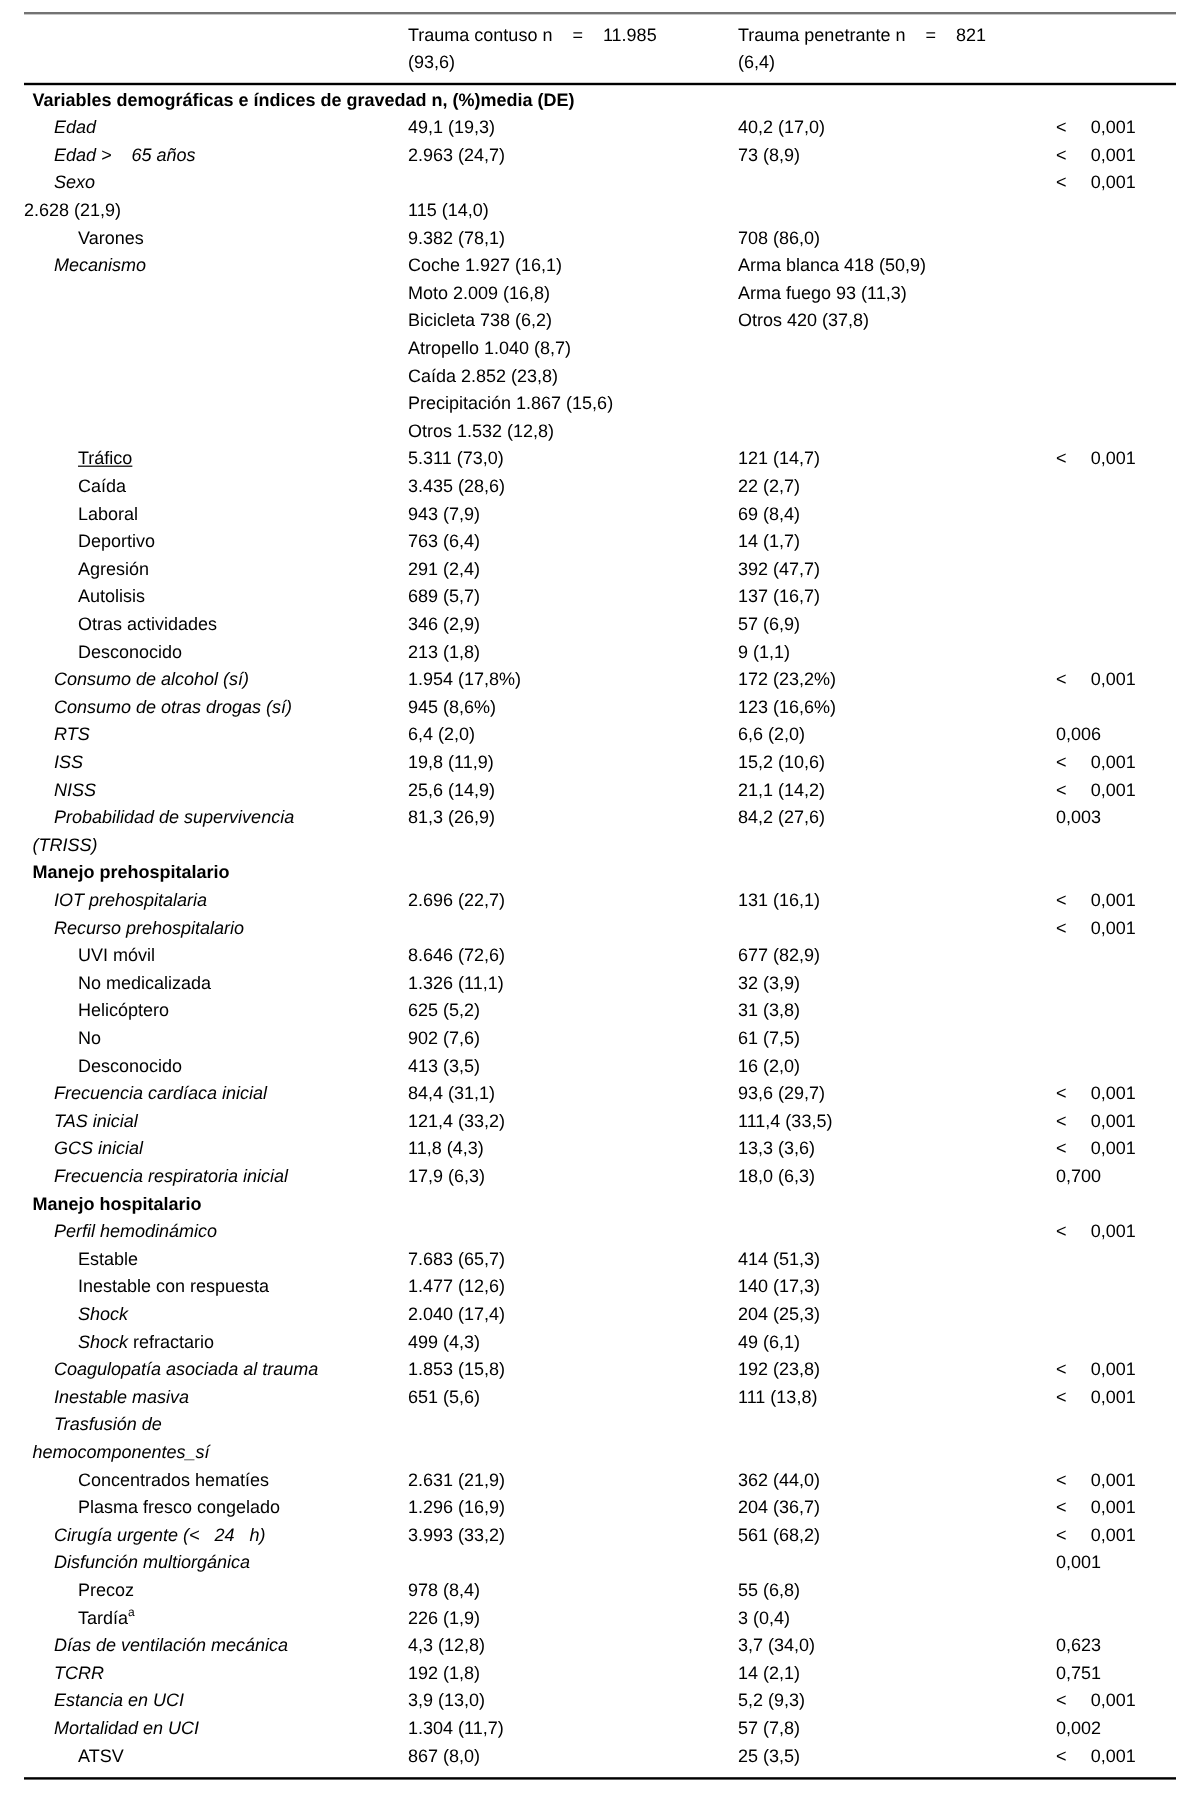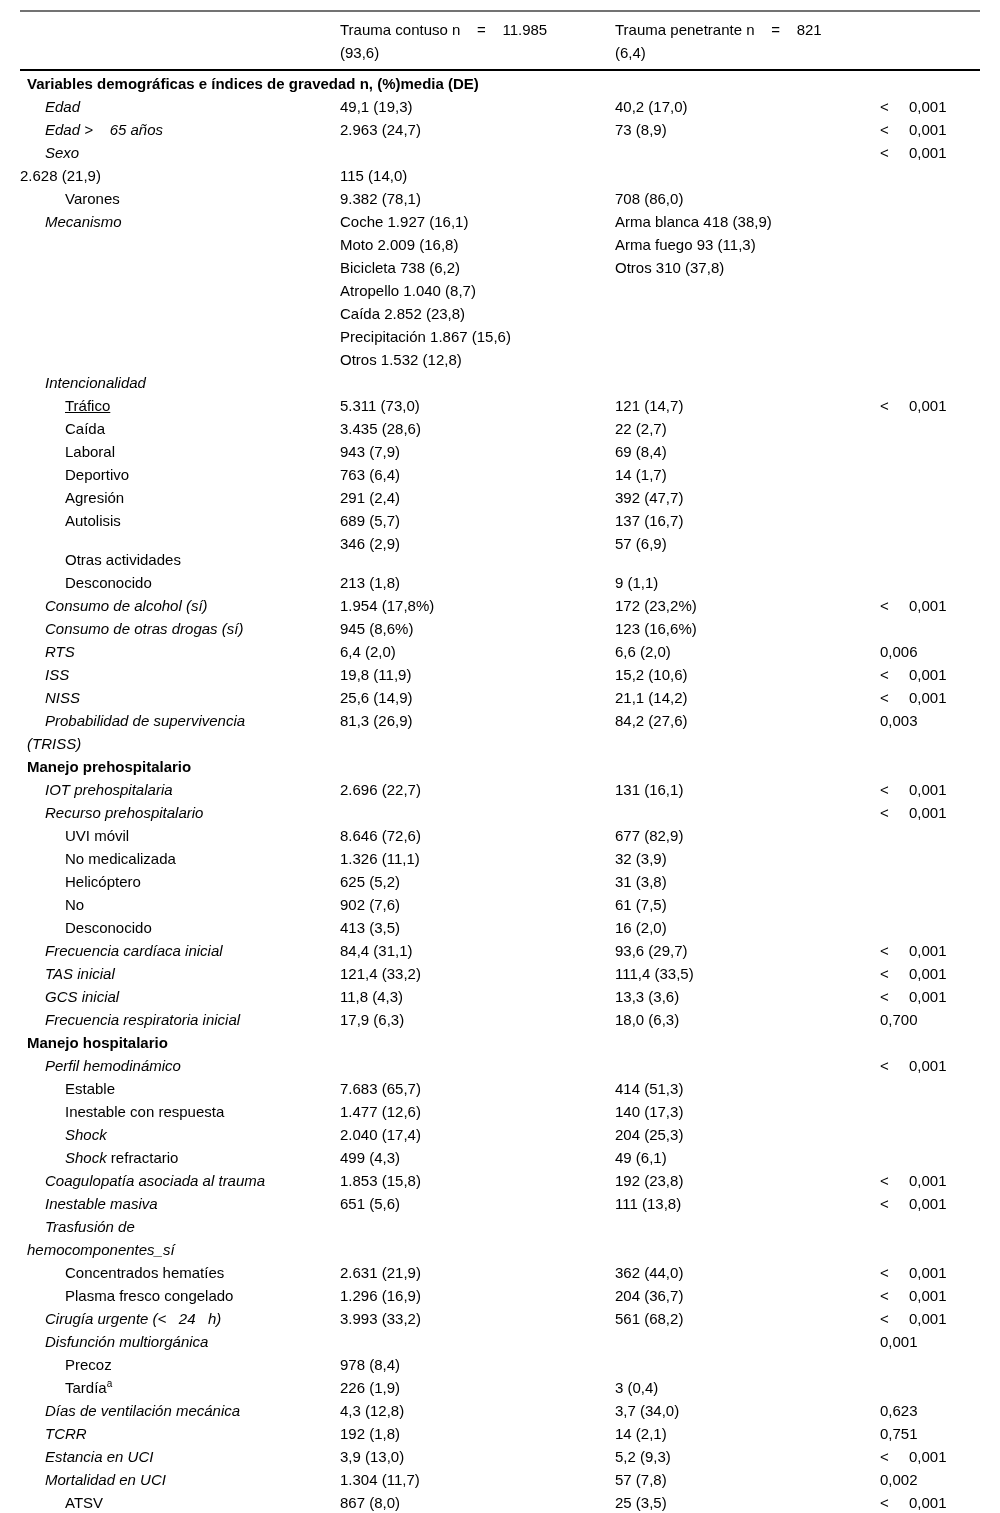--- a/index.html
+++ b/index.html
@@ -149,7 +149,7 @@
           <div class="line">Otros 1.532 (12,8)</div>
         </div>
         <div class="cell">
-          <div class="line">Arma blanca 418 (38,9)</div>
+          <div class="line">Arma blanca 418 (50,9)</div>
           <div class="line">Arma fuego 93 (11,3)</div>
           <div class="line">Otros 310 (37,8)</div>
         </div>

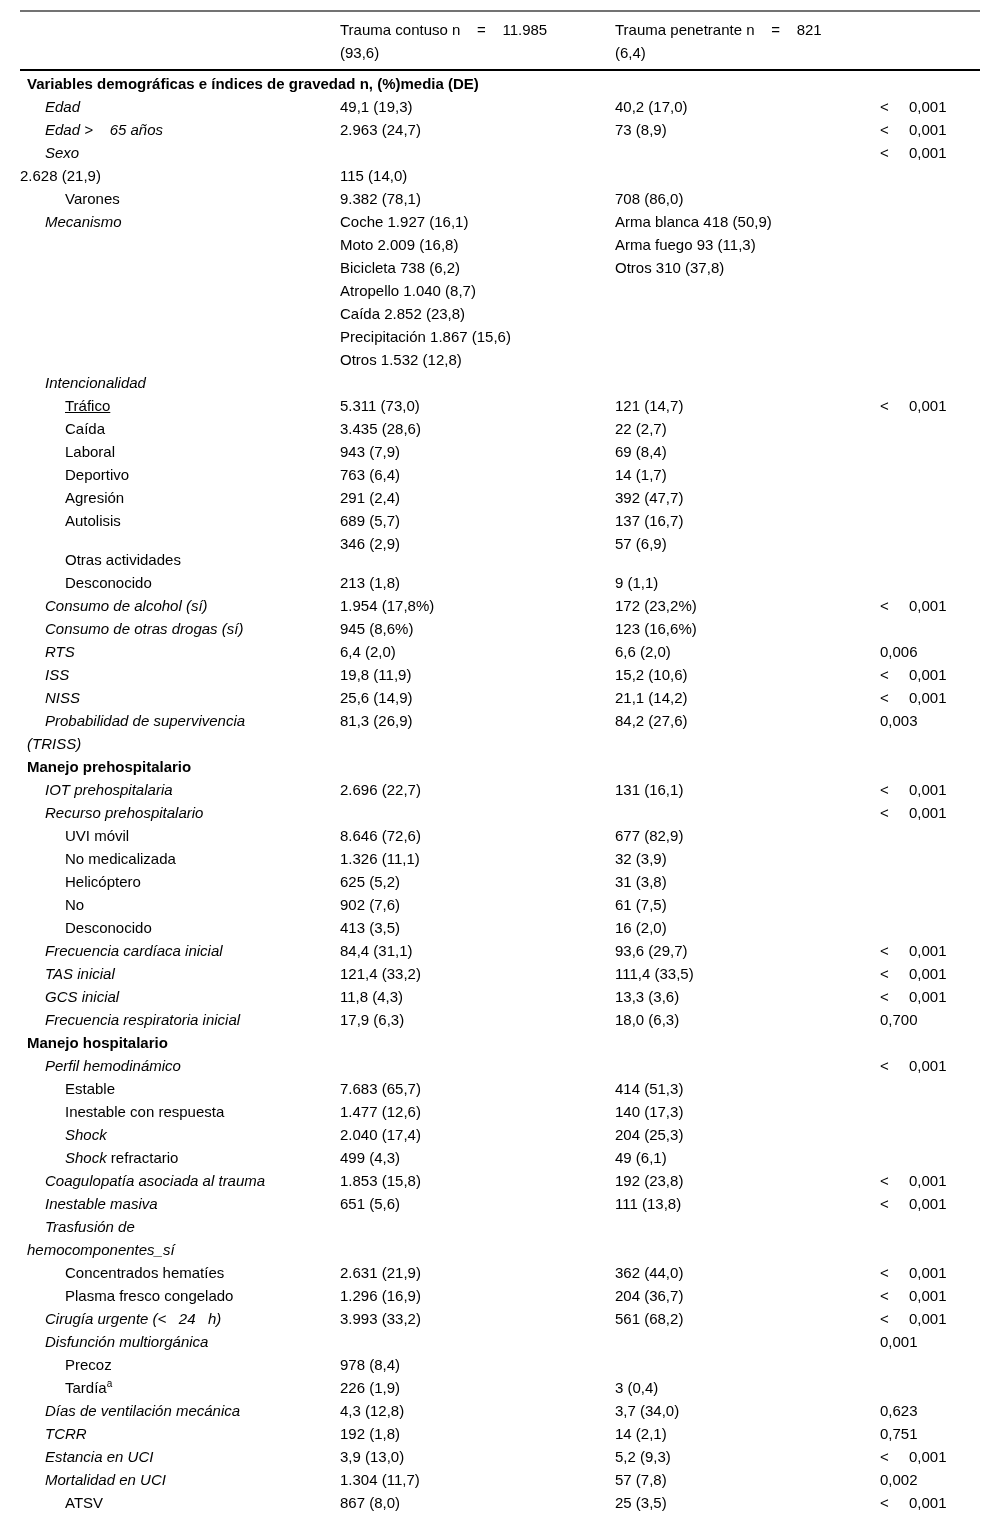--- a/index.html
+++ b/index.html
@@ -151,7 +151,7 @@
         <div class="cell">
           <div class="line">Arma blanca 418 (50,9)</div>
           <div class="line">Arma fuego 93 (11,3)</div>
-          <div class="line">Otros 310 (37,8)</div>
+          <div class="line">Otros 420 (37,8)</div>
         </div>
         <div class="cell"></div>
       </div>

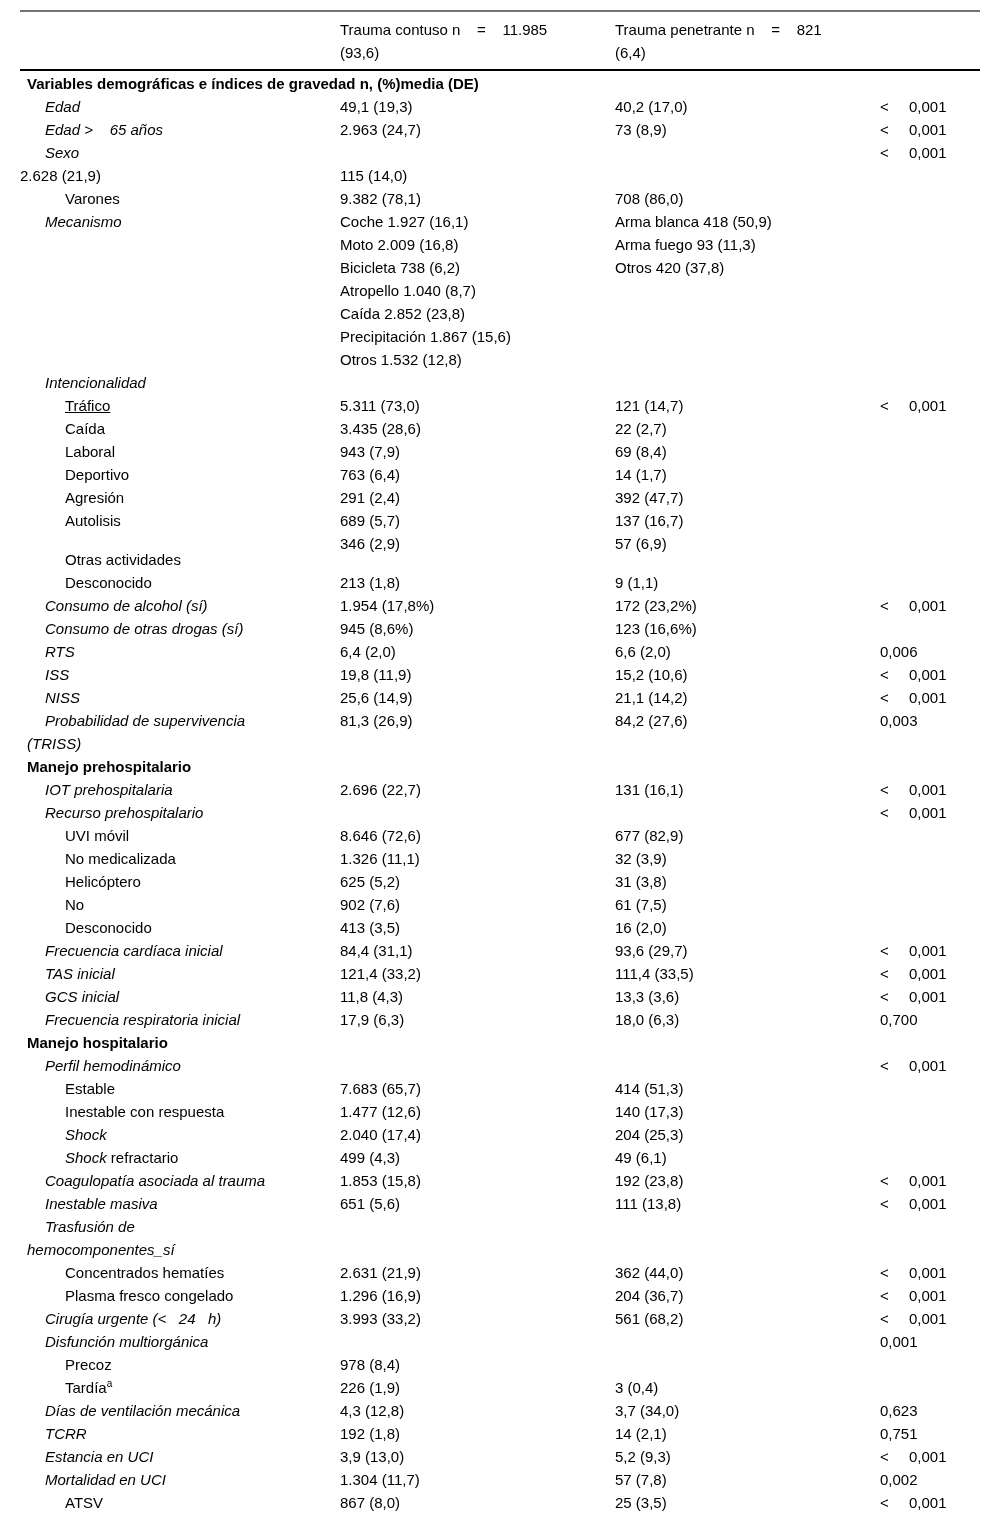--- a/index.html
+++ b/index.html
@@ -156,9 +156,6 @@
         <div class="cell"></div>
       </div>
       <div class="row">
-        <div class="cell">
-          <div class="line i" style="padding-left: 25px;">Intencionalidad</div>
-        </div>
         <div class="cell"></div>
         <div class="cell"></div>
         <div class="cell"></div>

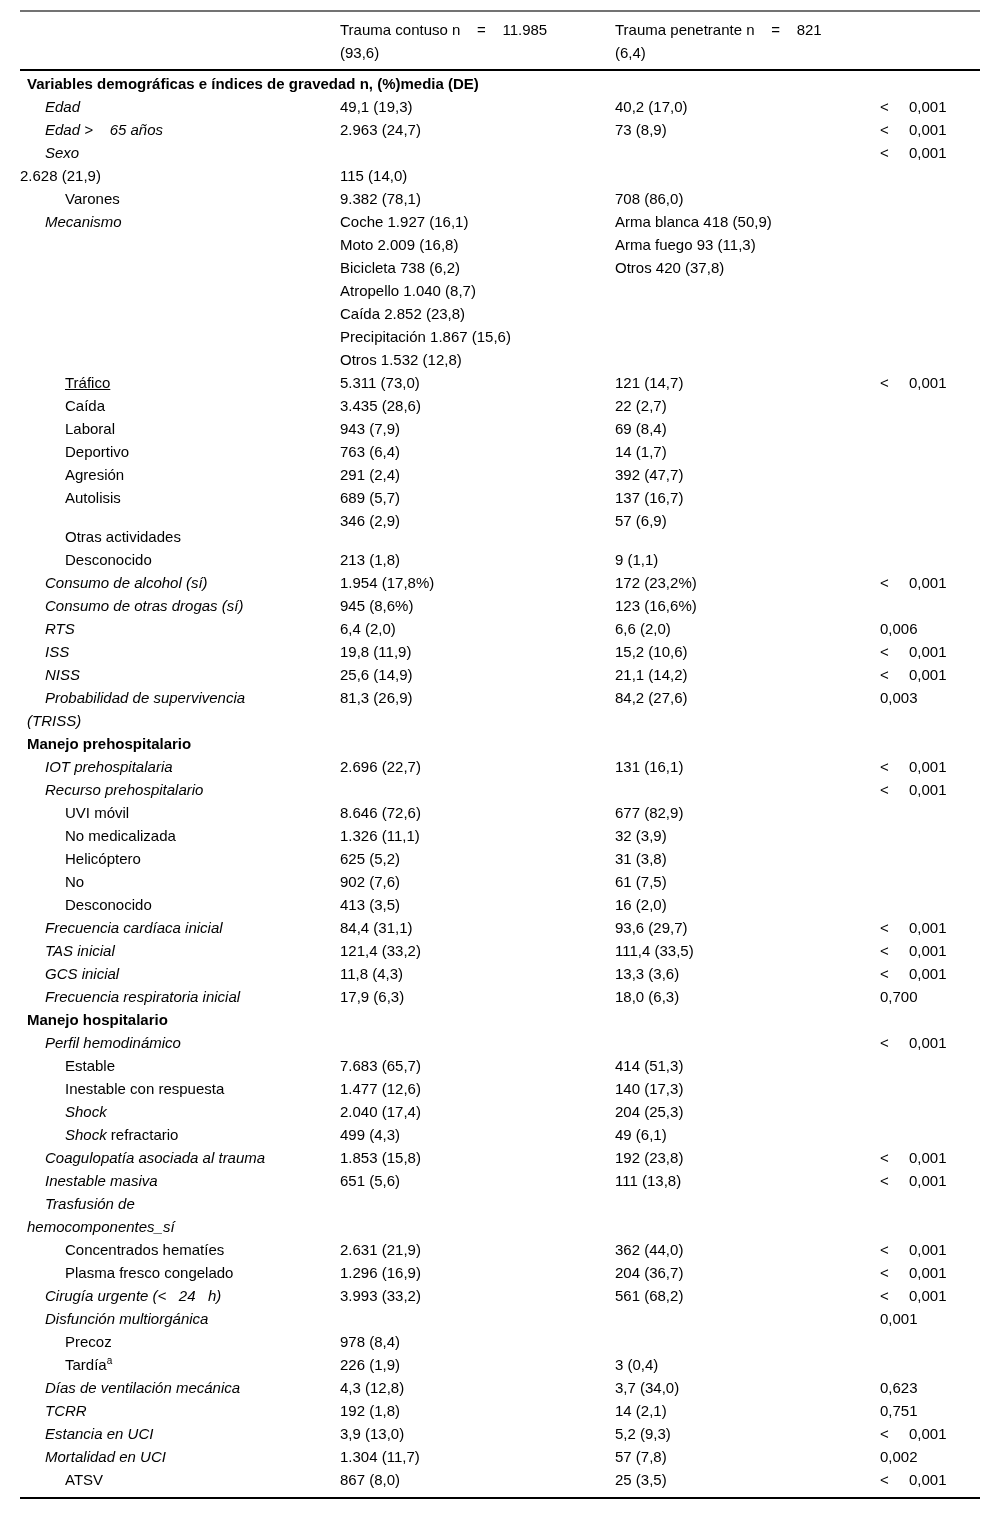--- a/index.html
+++ b/index.html
@@ -236,7 +236,7 @@
       </div>
       <div class="row">
         <div class="cell">
-          <div class="line" style="padding-left: 45px; margin-top: 16px;">Otras actividades</div>
+          <div class="line" style="padding-left: 45px;">Otras actividades</div>
         </div>
         <div class="cell">
           <div class="line">346 (2,9)</div>

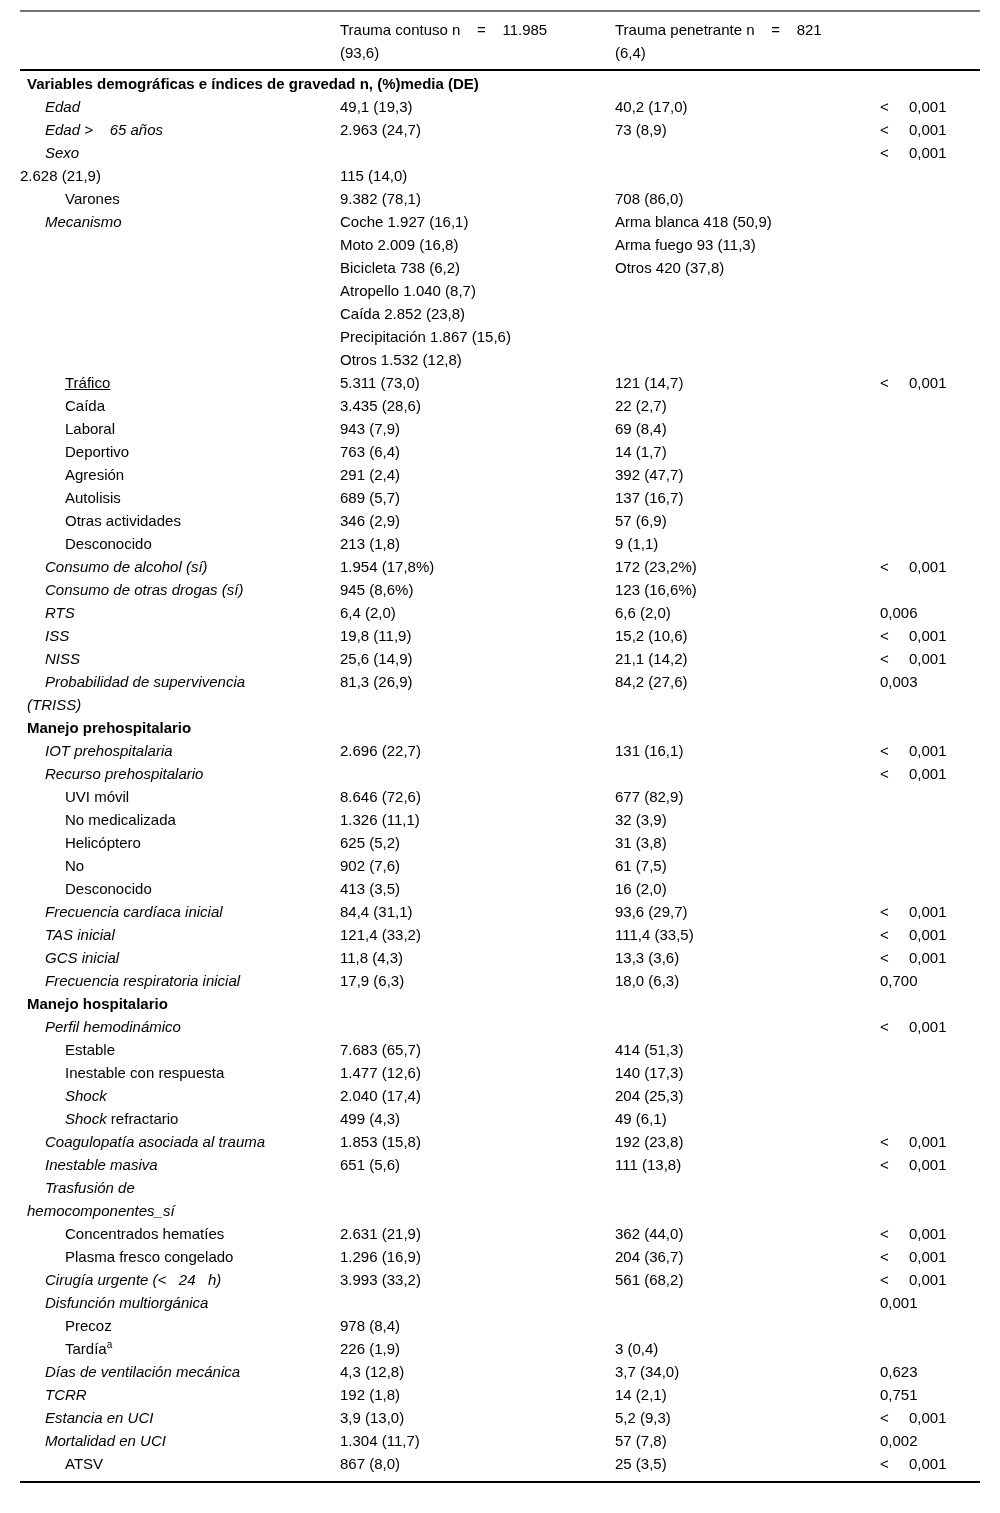--- a/index.html
+++ b/index.html
@@ -651,6 +651,9 @@
         <div class="cell">
           <div class="line">978 (8,4)</div>
         </div>
+        <div class="cell">
+          <div class="line">55 (6,8)</div>
+        </div>
         <div class="cell"></div>
       </div>
       <div class="row">

